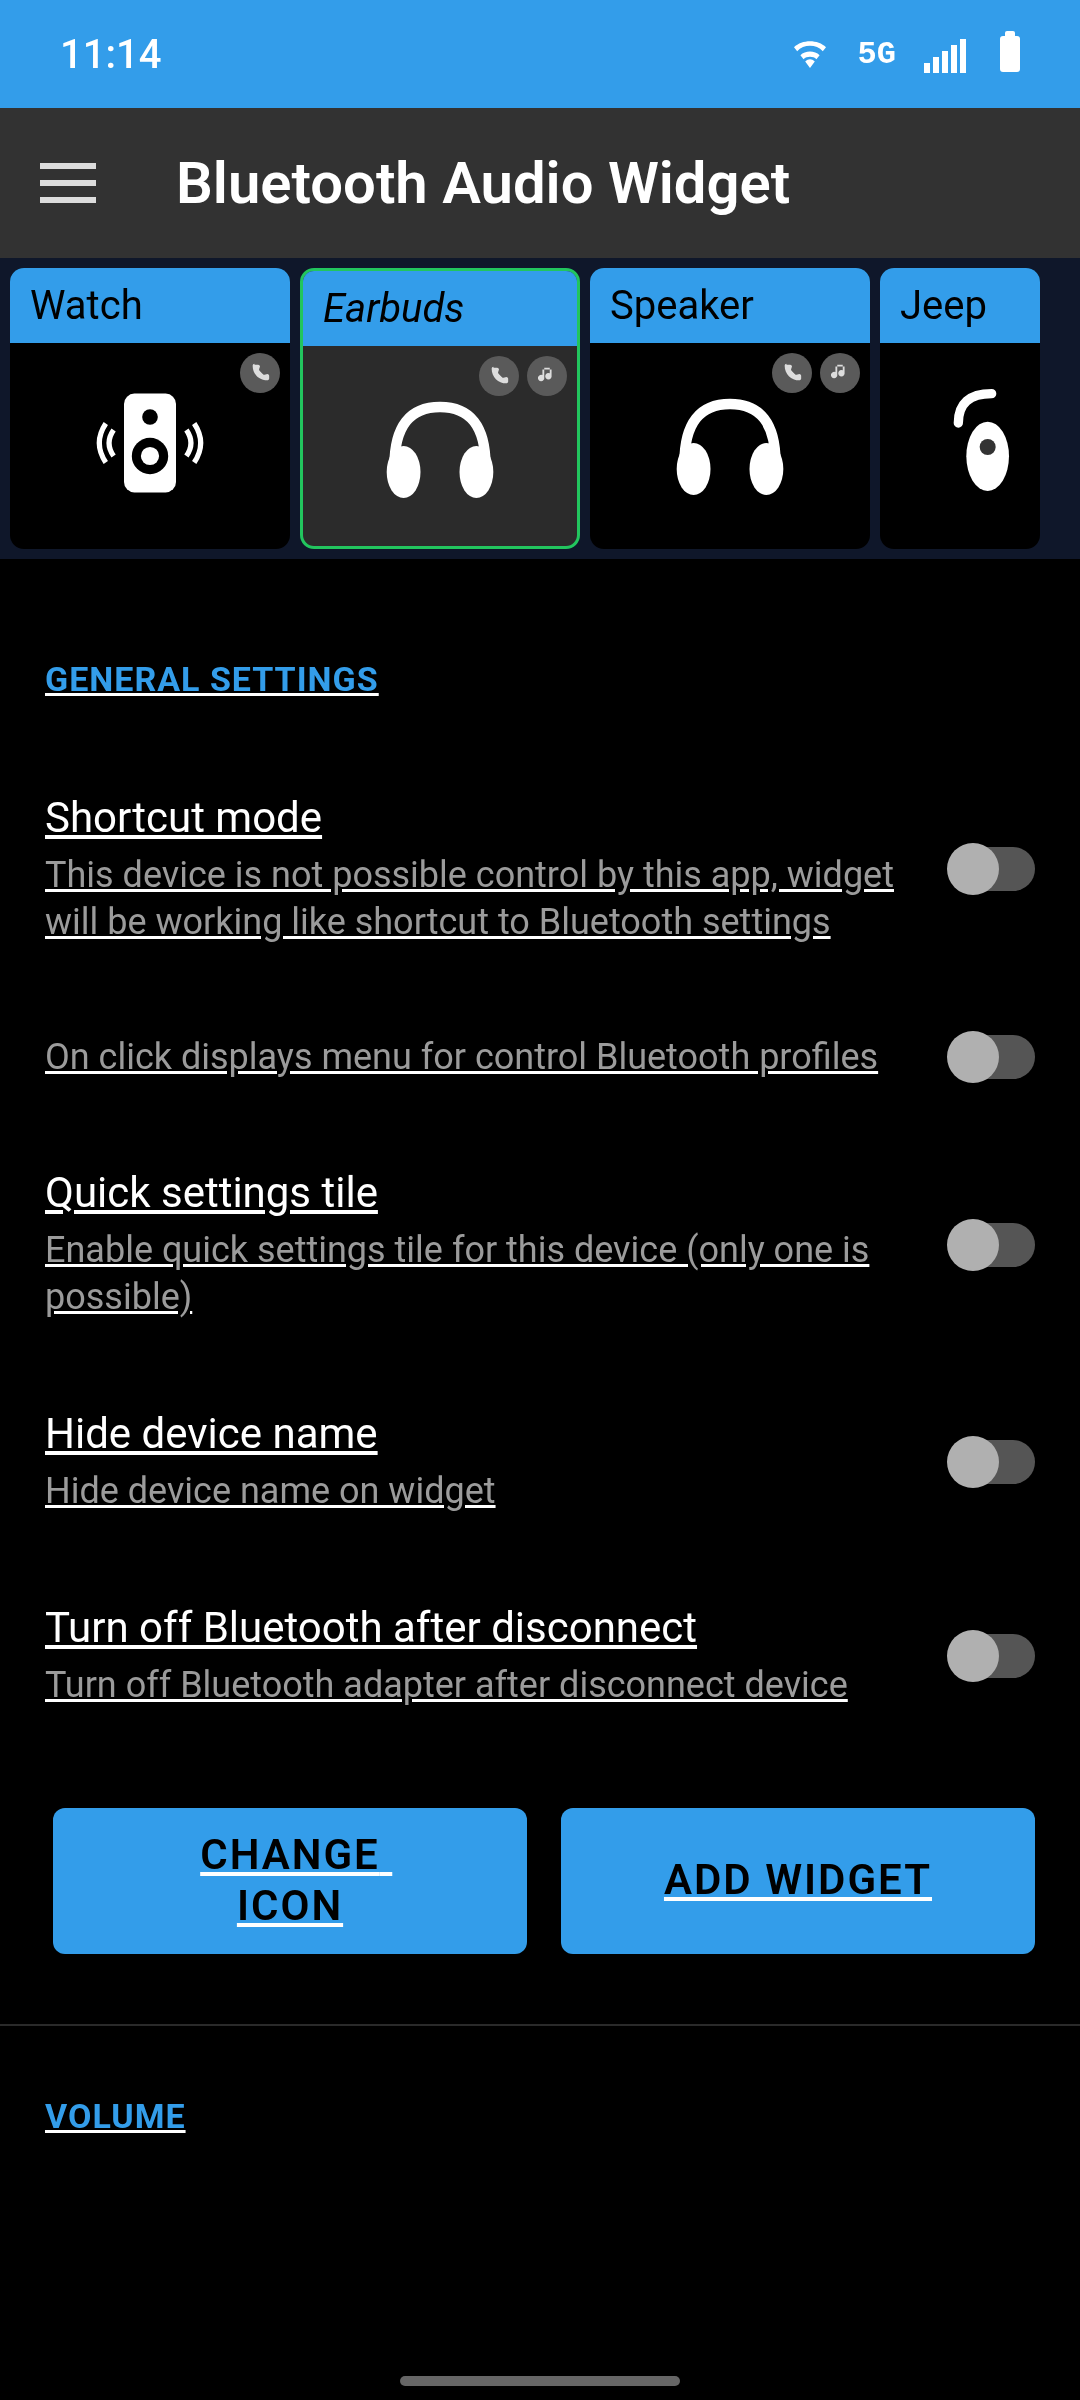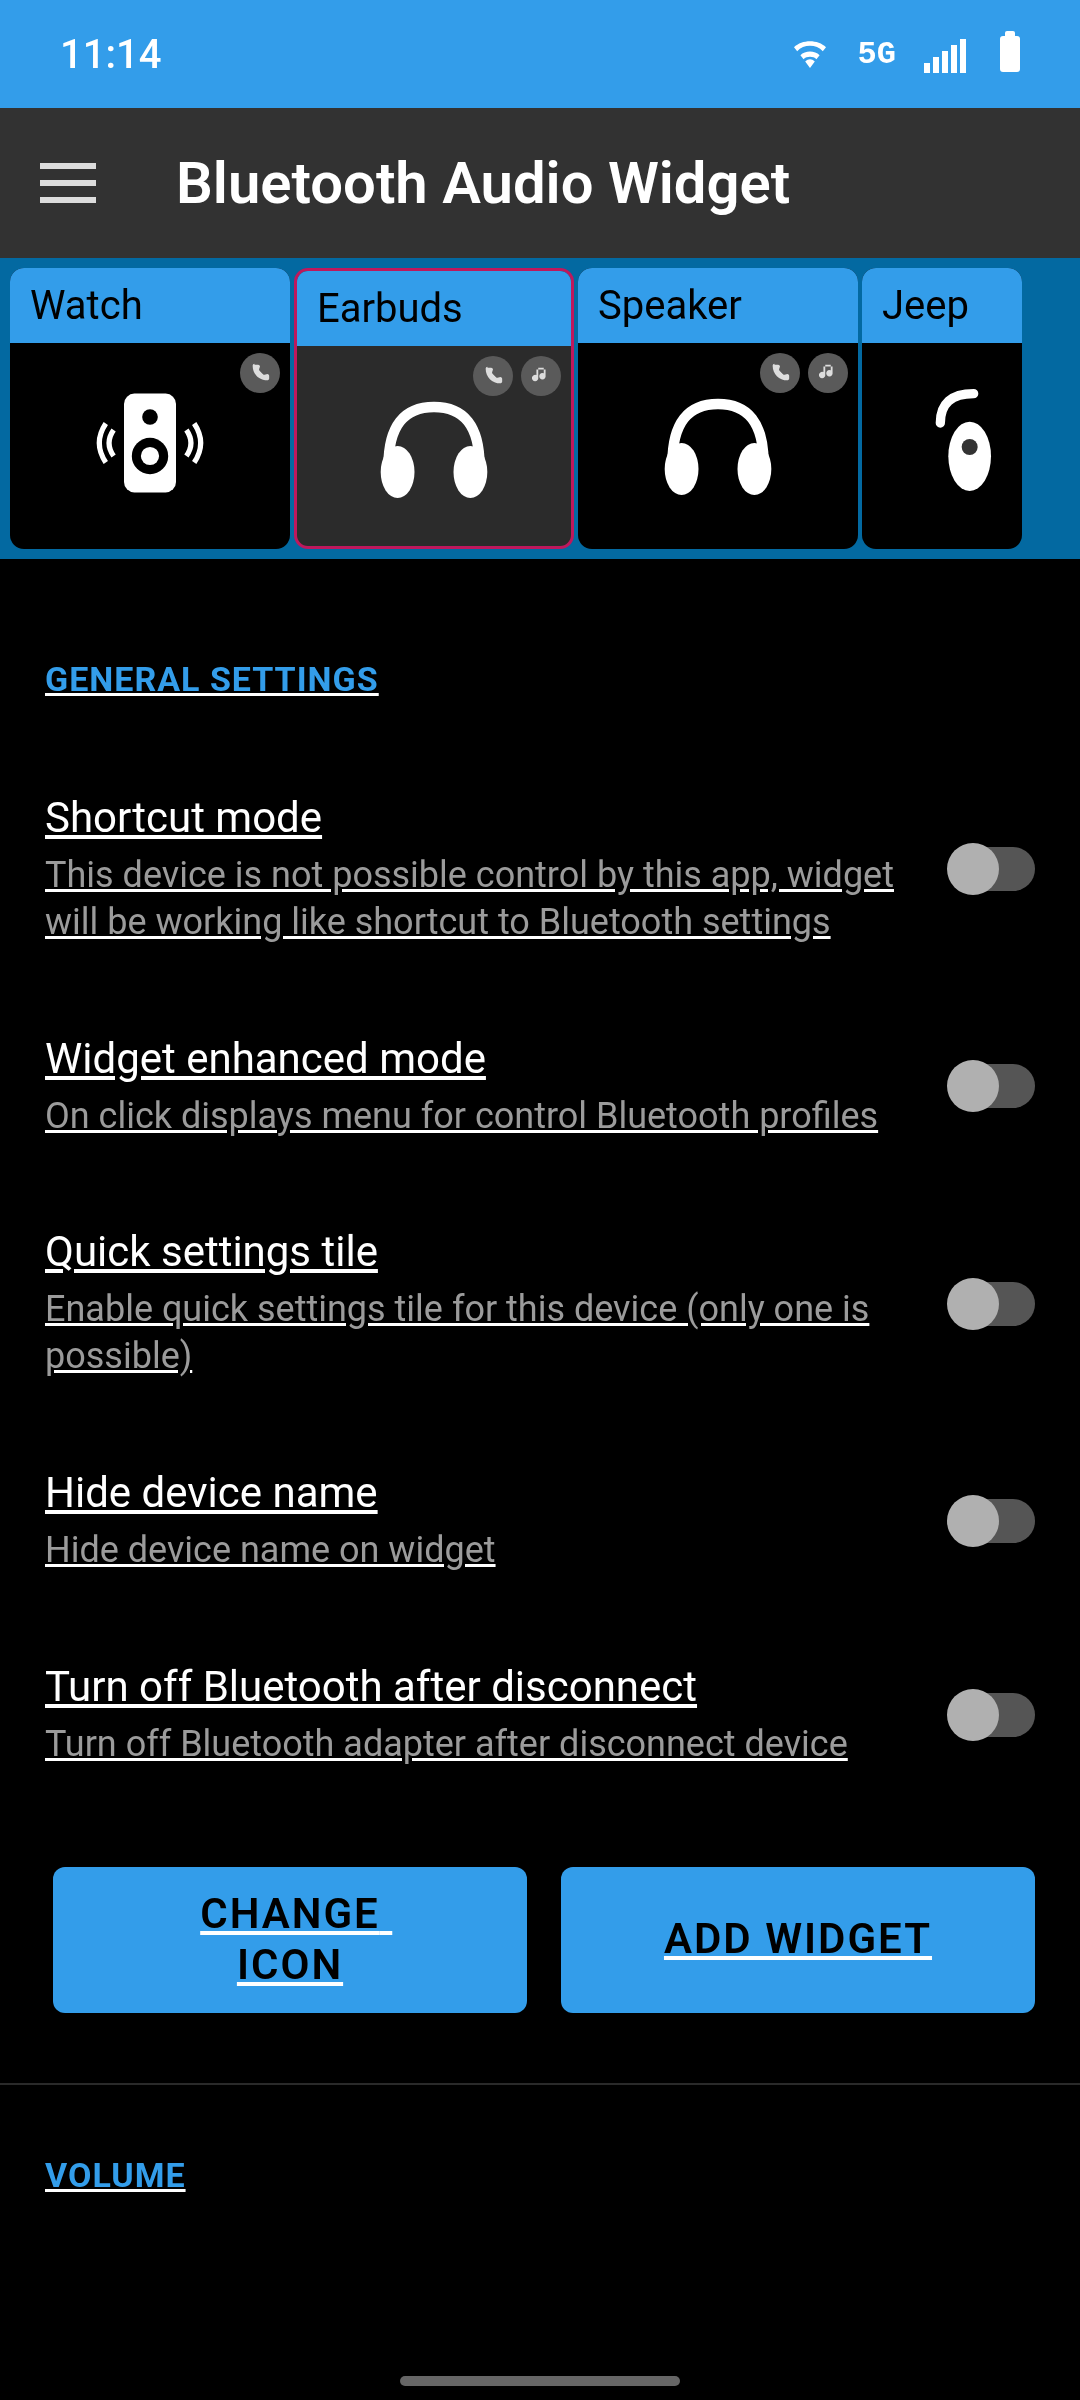--- a/index.html
+++ b/index.html
@@ -42,10 +42,10 @@
   .hamburger span { height: 6px; background: #dcdcdc; width: 100%; }
   .app-title { font-size: 58px; font-weight: 600; color: #fff; }
   .device-row {
-    background: #0369a1;
+    background: #0f172a;
     padding: 10px 10px;
     display: flex;
-    gap: 4px;
+    gap: 10px;
     overflow: hidden;
   }
   .device-card {

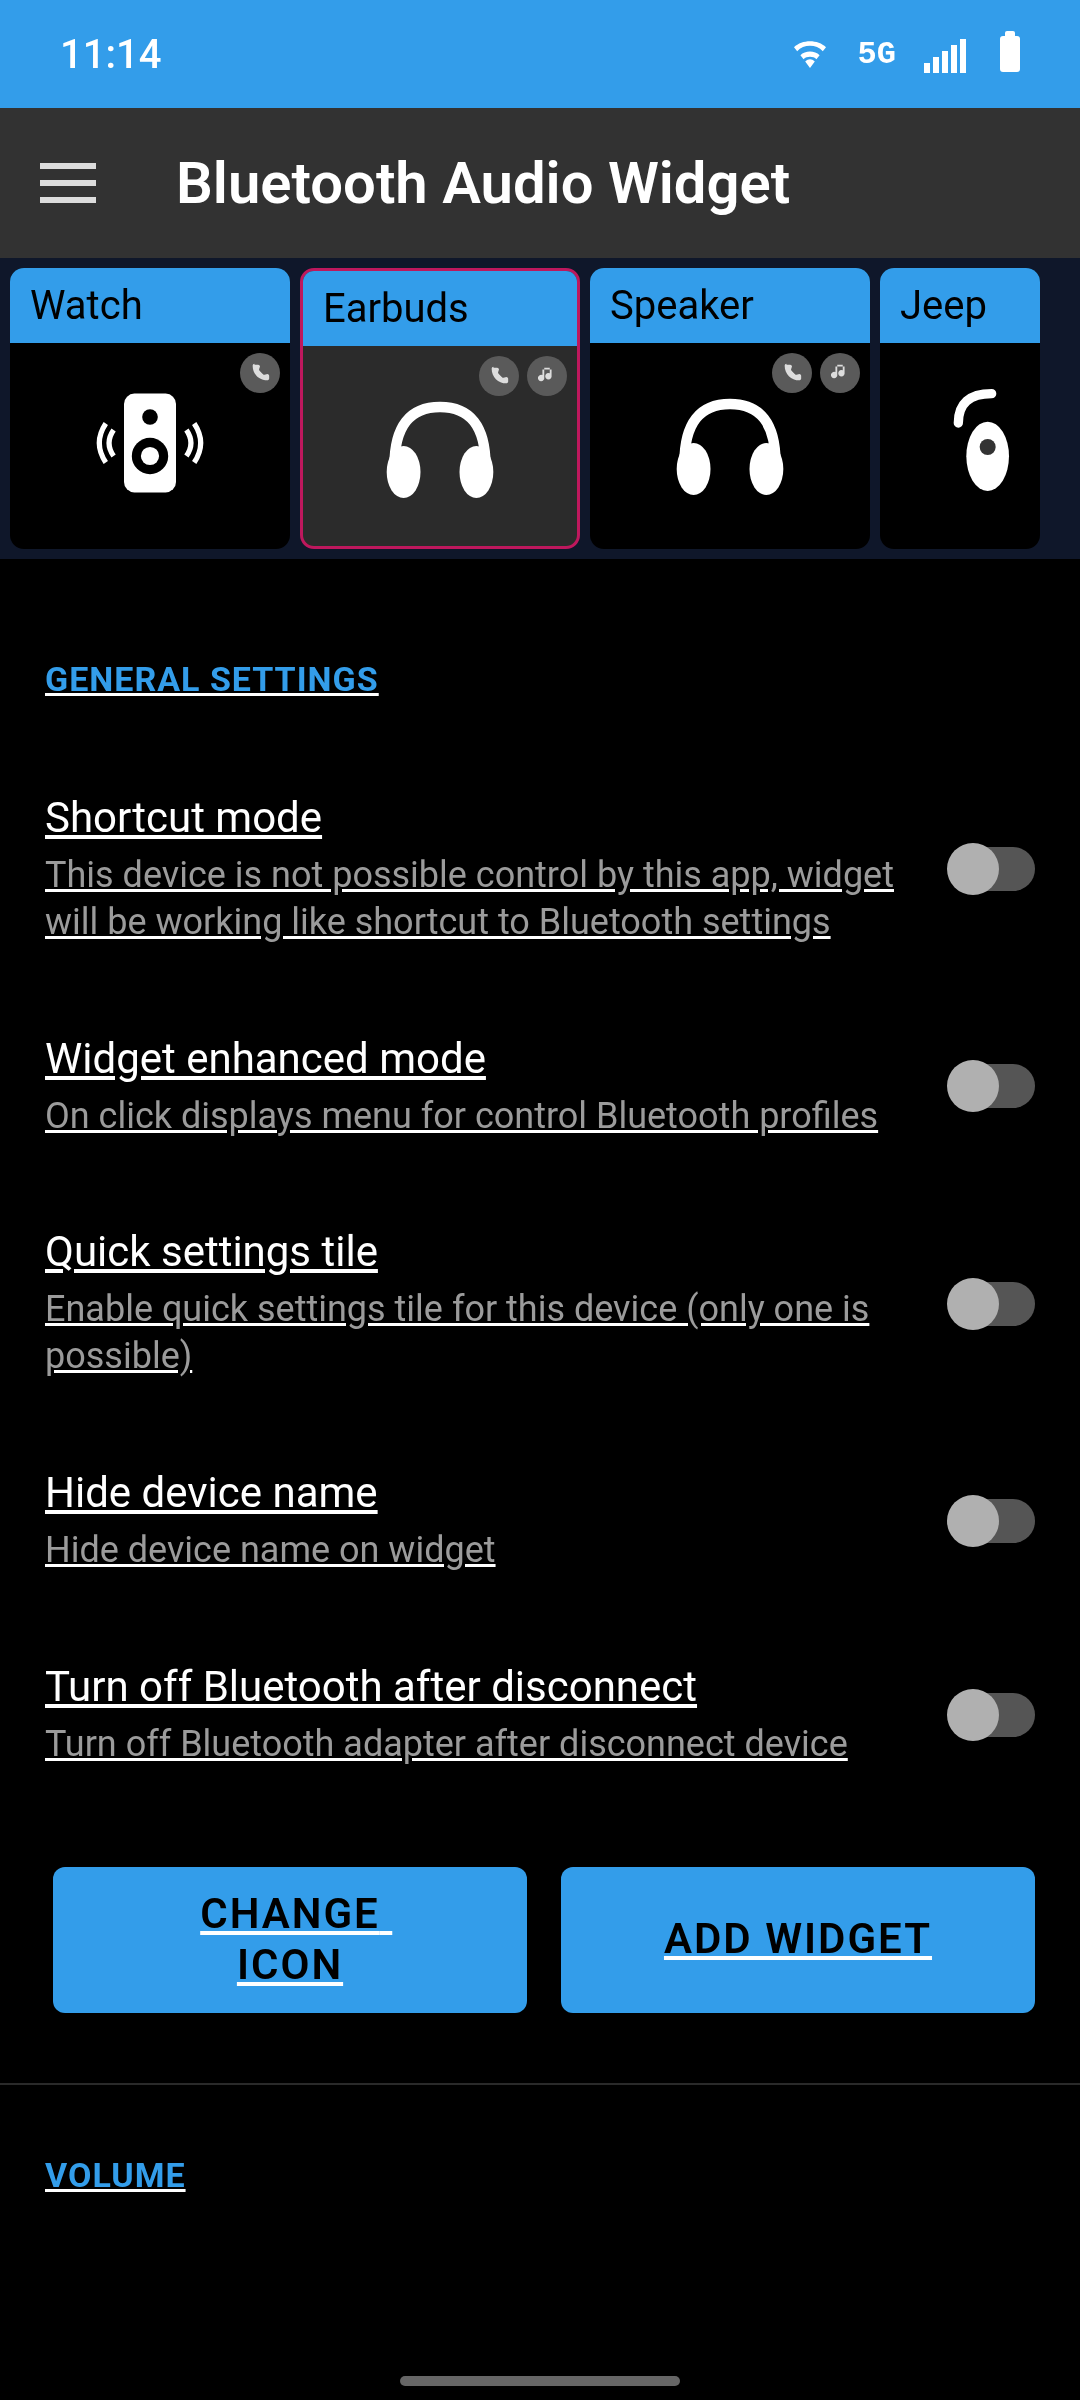--- a/index.html
+++ b/index.html
@@ -55,7 +55,7 @@
     overflow: hidden;
     background: #000;
   }
-  .device-card.selected { background: #2b2b2b; border: 3px solid #be185d; }
+  .device-card.selected { background: #2b2b2b; border: 3px solid #22c55e; font-style: italic; }
   .device-header {
     background: #339DEA;
     color: #000;

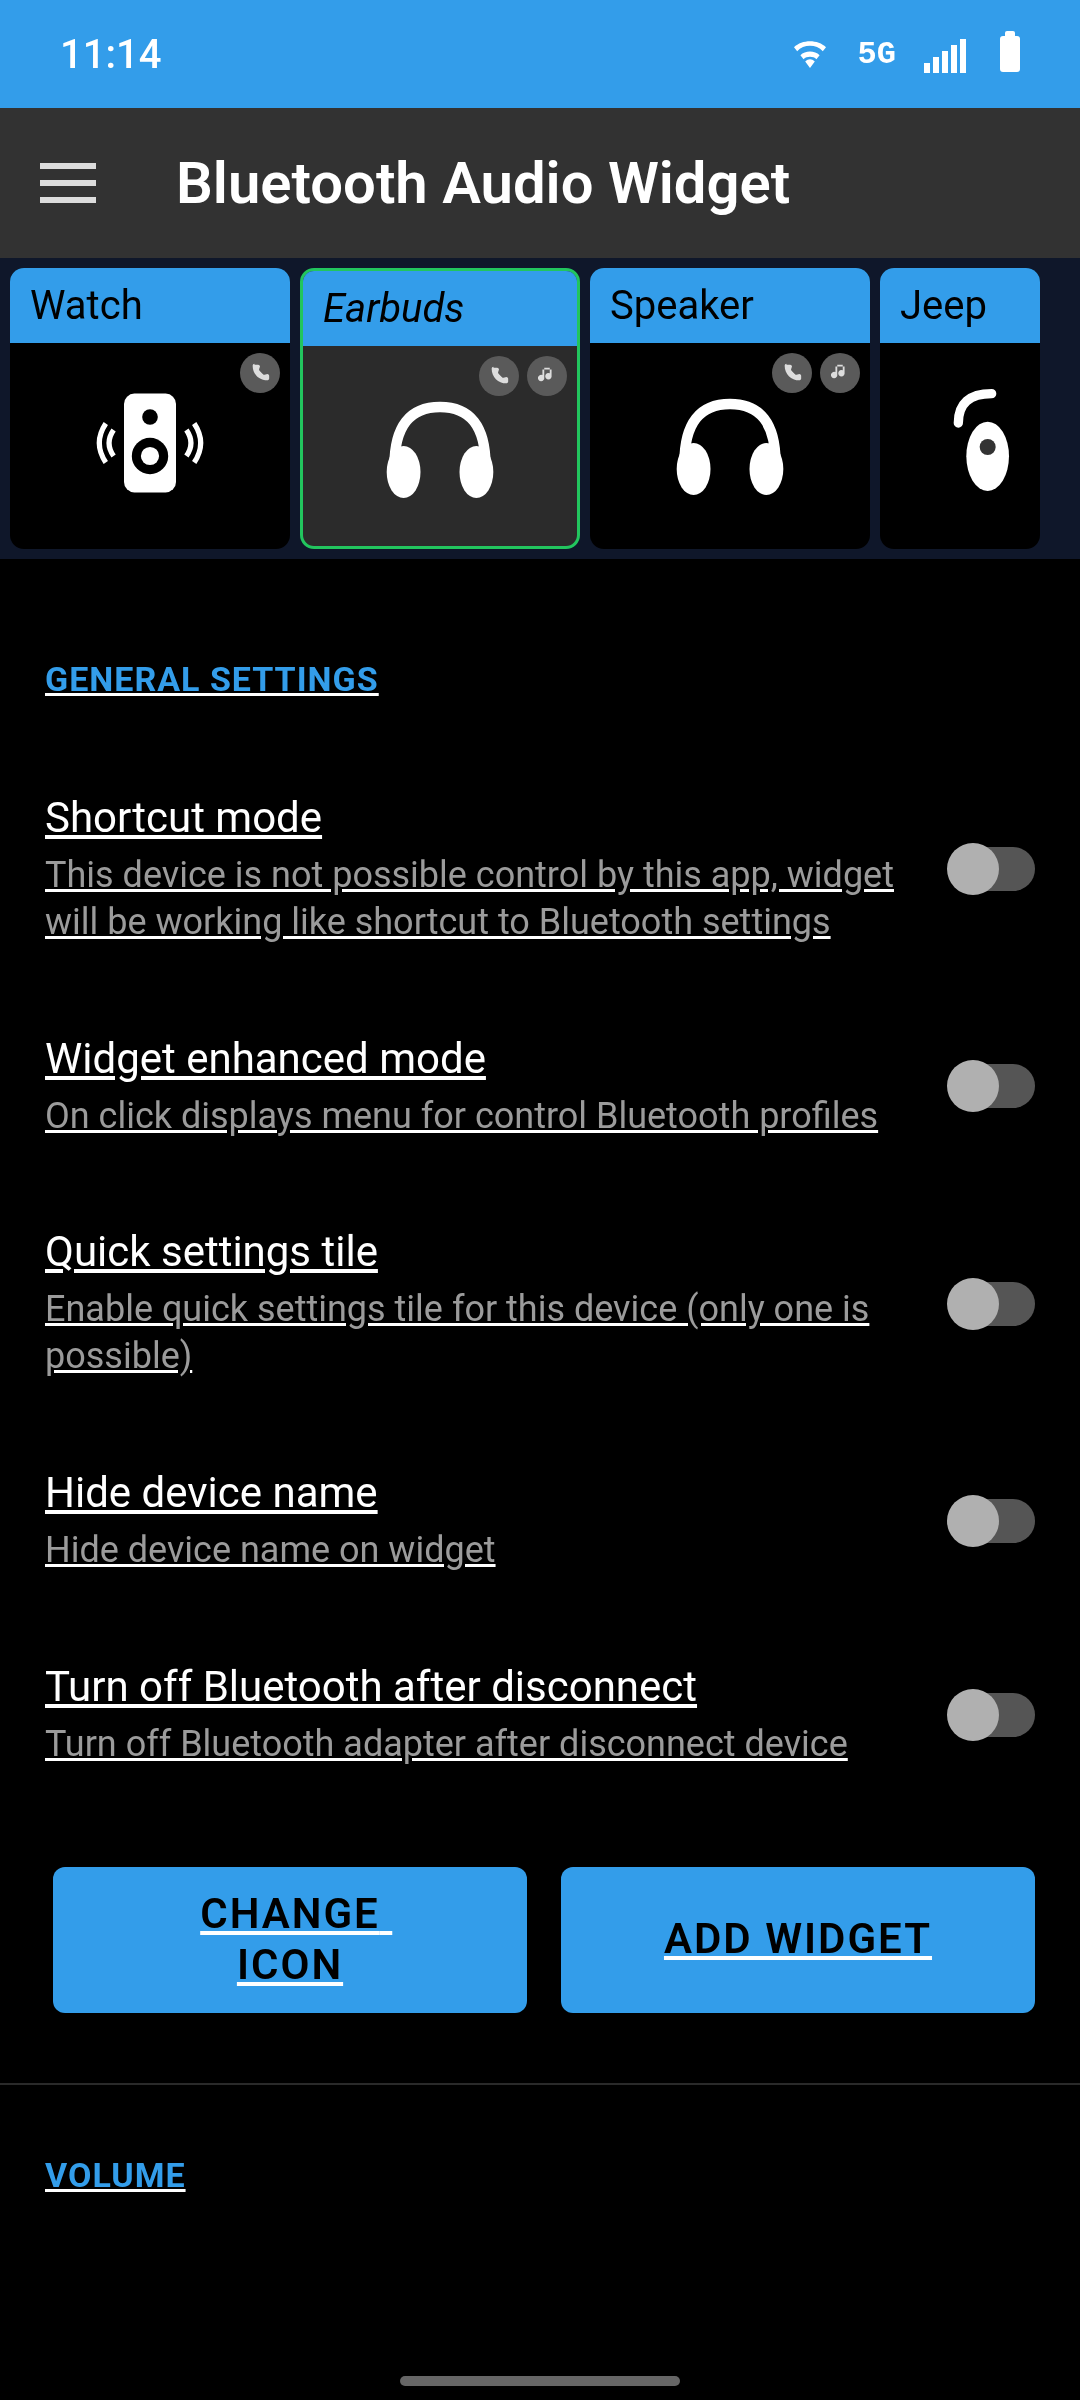--- a/index.html
+++ b/index.html
@@ -251,7 +251,6 @@
 
   <div class="setting-row">
     <div class="setting-text">
-      <div class="setting-title">Widget enhanced mode</div>
       <div class="setting-desc">On click displays menu for control Bluetooth profiles</div>
     </div>
     <div class="switch"></div>

